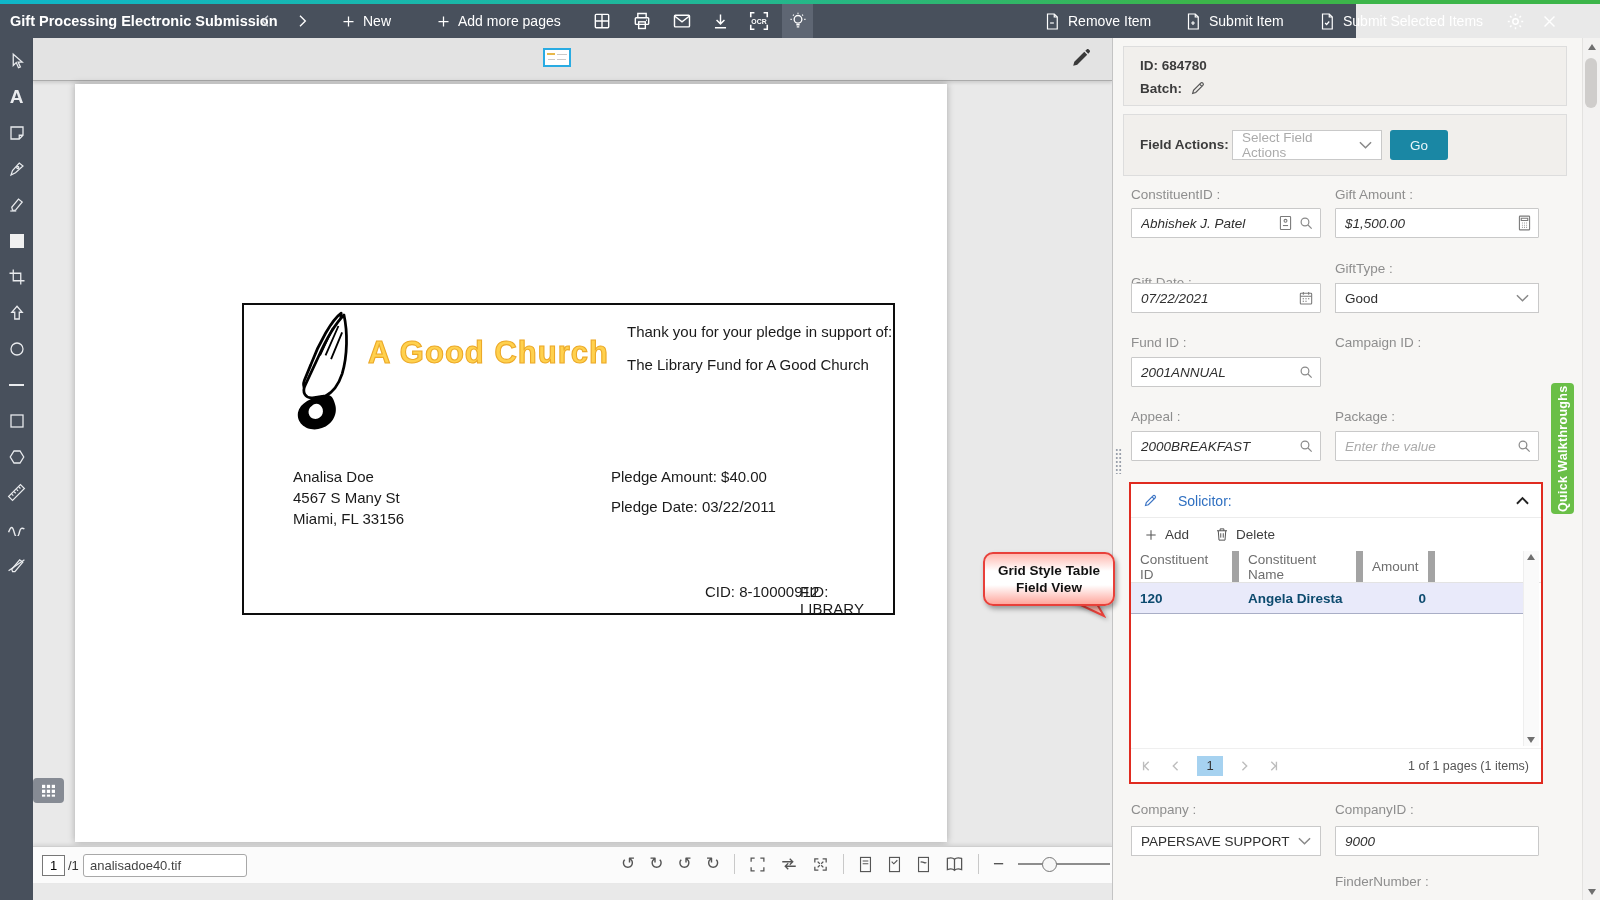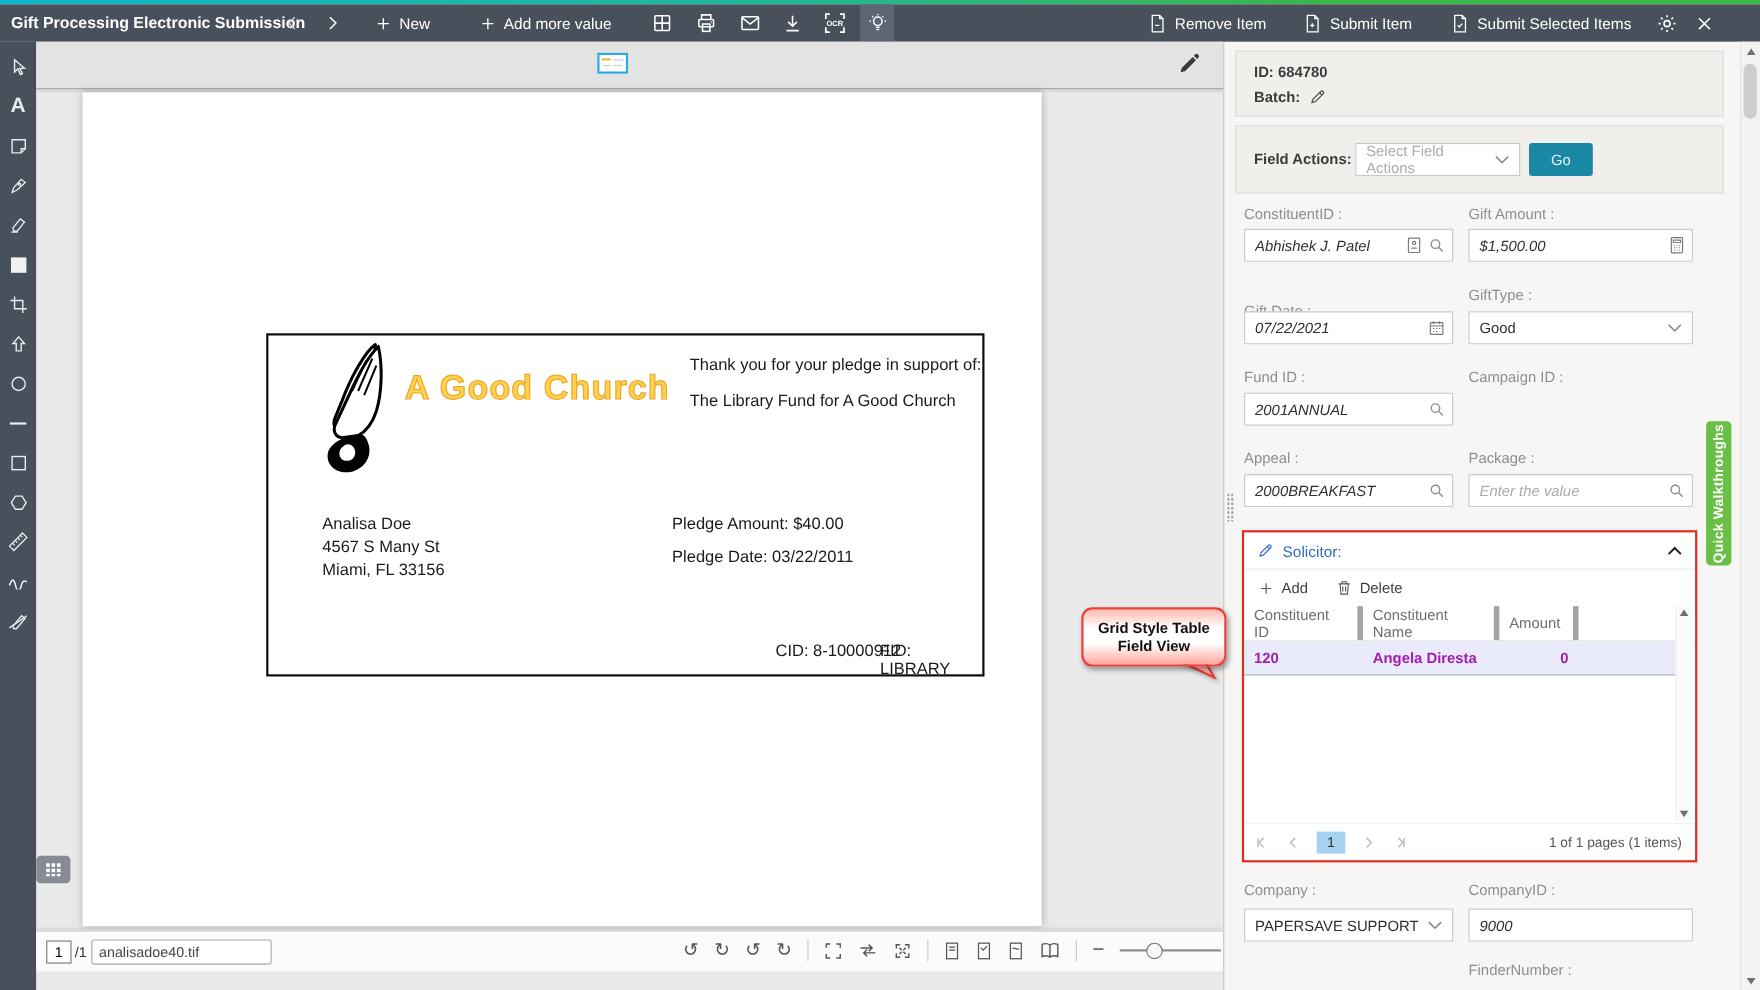--- a/index.html
+++ b/index.html
@@ -9,7 +9,7 @@
   
   .top-strip{position:absolute;left:0;top:0;width:1600px;height:4px;
     background:linear-gradient(90deg,#0fb6c9 0%,#21b795 45%,#3cb54a 75%);}
-  .topbar{position:absolute;left:0;top:4px;width:1600px;height:34px;background:#48505c;color:#fff;}
+  .topbar{position:absolute;left:0;top:4px;width:1356px;height:34px;background:#48505c;color:#fff;}
   .tb-item{position:absolute;top:0;height:34px;display:flex;align-items:center;gap:7px;
     font-size:14px;color:#fff;white-space:nowrap;cursor:default;}
   .tb-title{font-size:14.5px;font-weight:bold;}

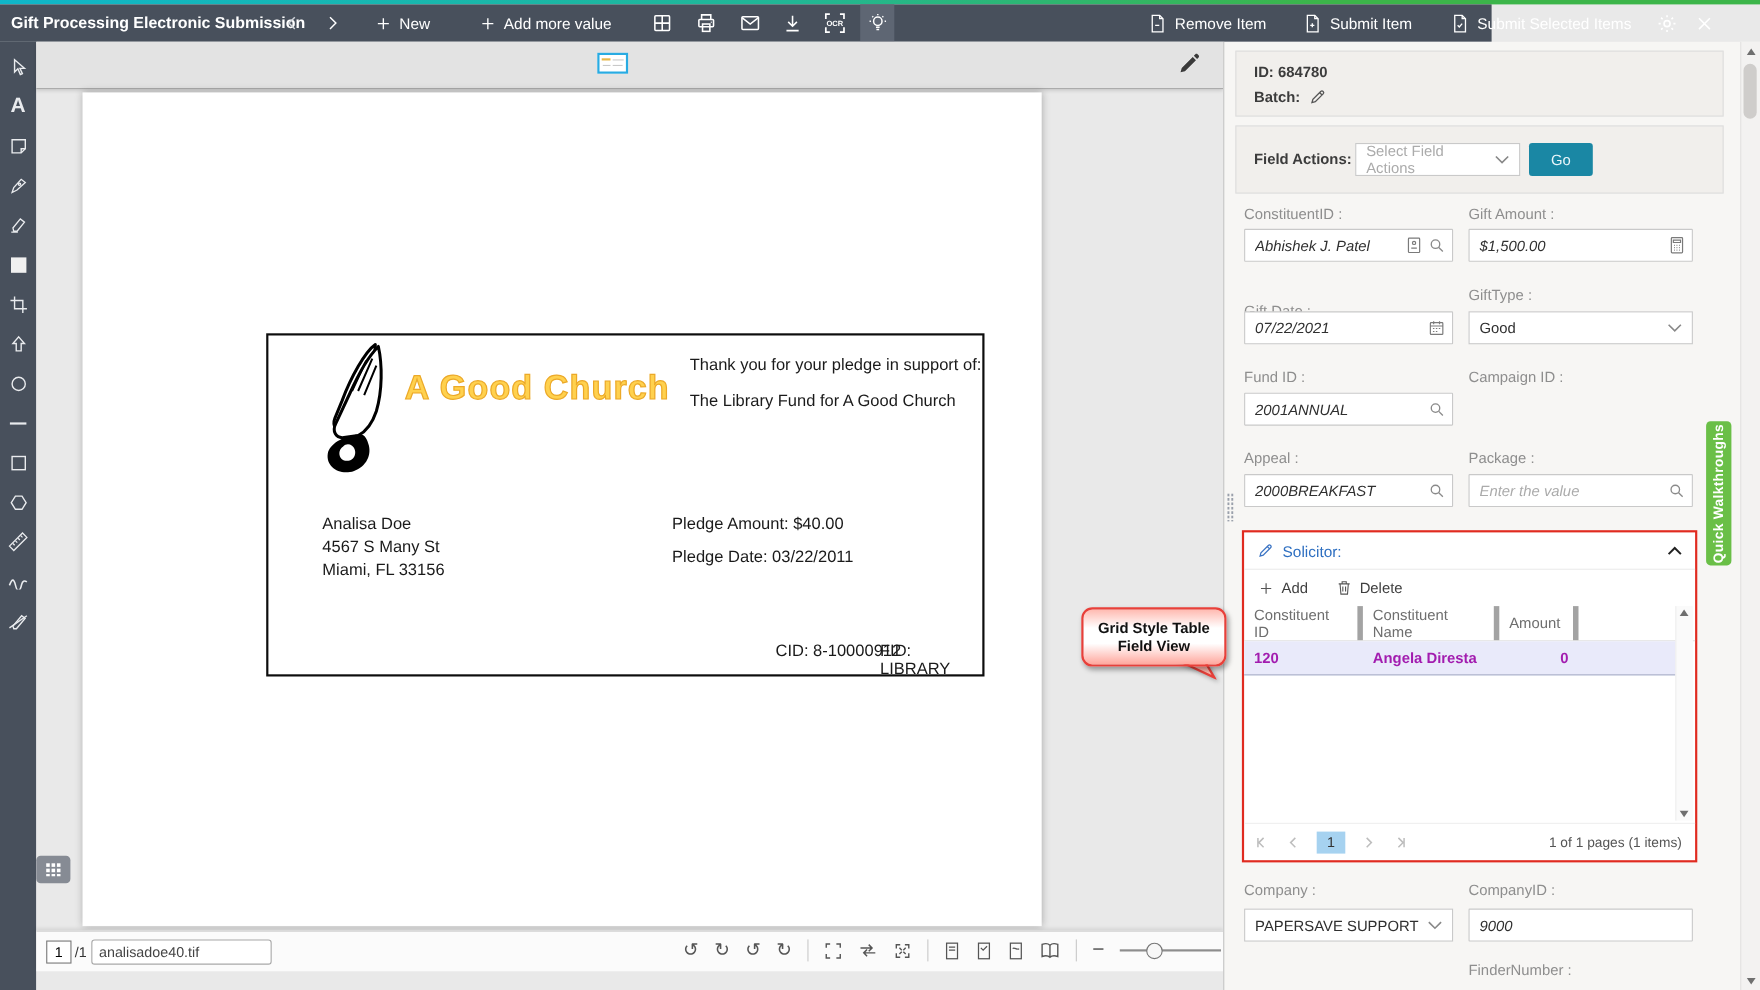--- a/index.html
+++ b/index.html
@@ -137,7 +137,7 @@
             <path d="M12 4v16M4 12h16"></path>
           </svg>
         </span>
-      <span>Add more value</span>
+      <span>Add more pages</span>
     </div>
 
     <div class="tb-item icon-btn" style="left:592px">

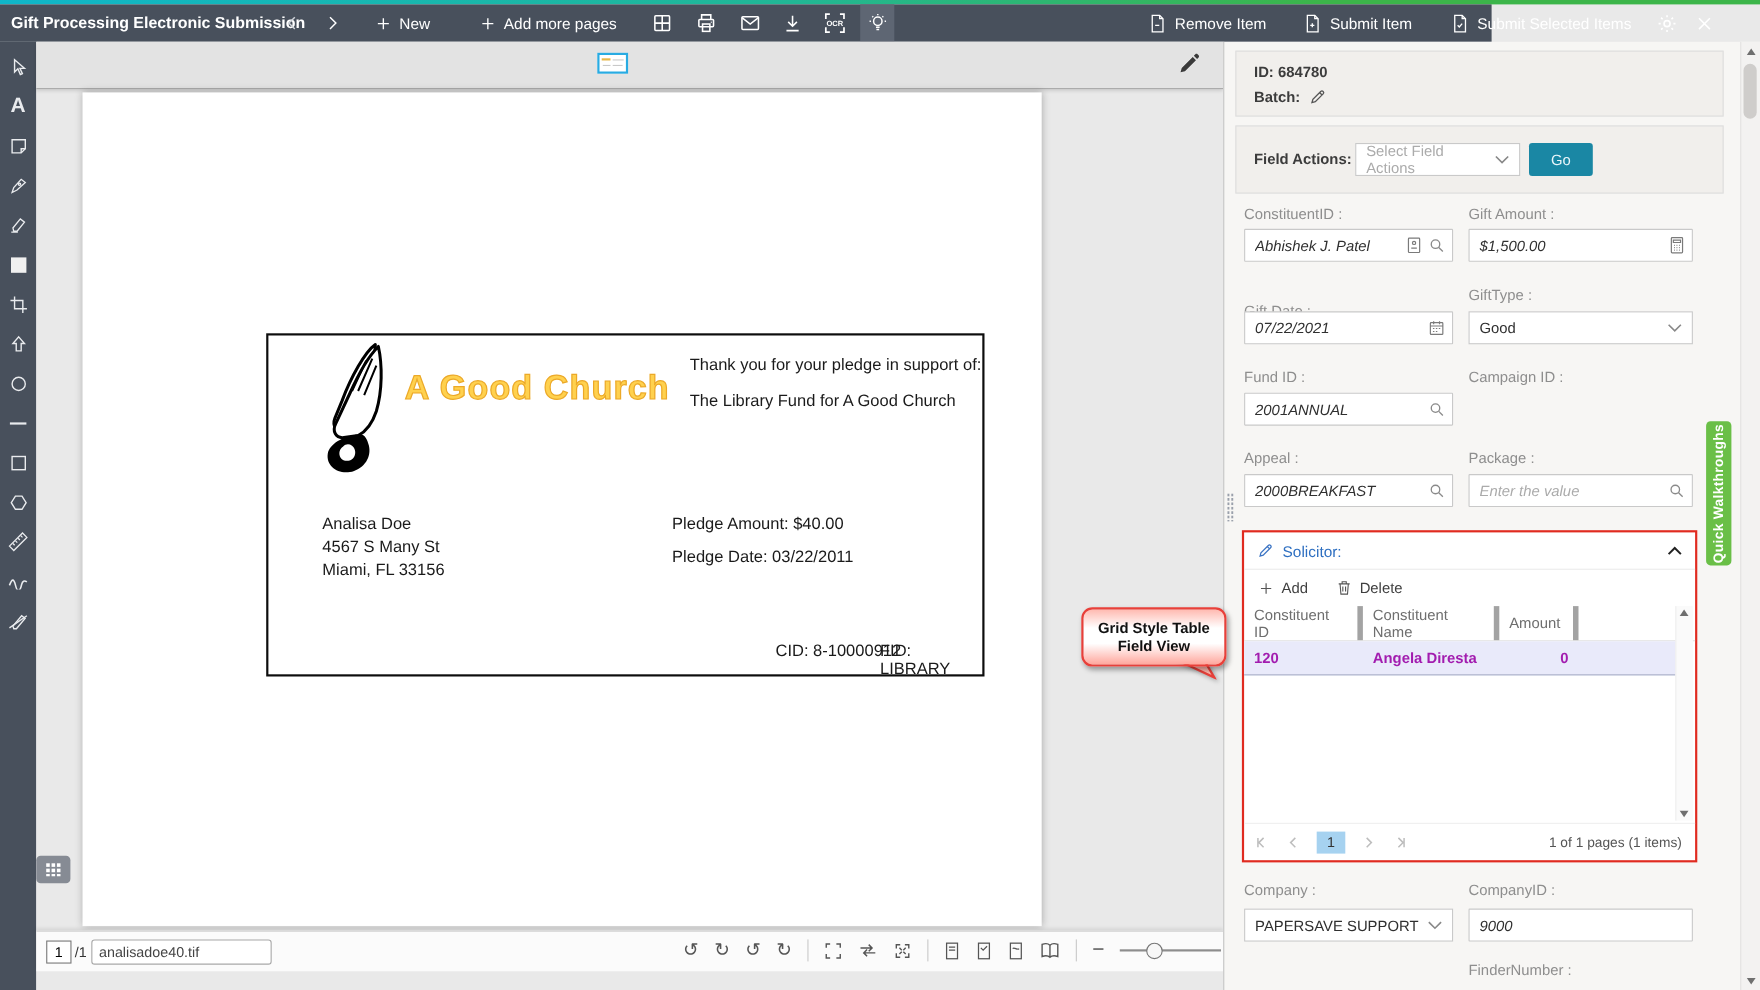--- a/index.html
+++ b/index.html
@@ -73,7 +73,7 @@
   
   .solicitor{position:absolute;left:16px;top:444px;width:414px;height:302px;background:#fff;
     border:2px solid #e02b20;box-sizing:border-box;}
-  .sol-header{height:33px;border-bottom:1px solid #ececec;display:flex;align-items:center;padding:0 12px;gap:8px;}
+  .sol-header{height:33px;border-bottom:1px solid #ececec;display:flex;align-items:center;padding:0 12px;gap:20px;}
   .sol-title{color:#2e6fc1;font-size:14px;}
   .sol-toolbar{height:33px;display:flex;align-items:center;gap:26px;padding:0 13px;font-size:13.5px;color:#3f3f3f;}
   .sol-tool{display:flex;align-items:center;gap:7px;cursor:pointer;}

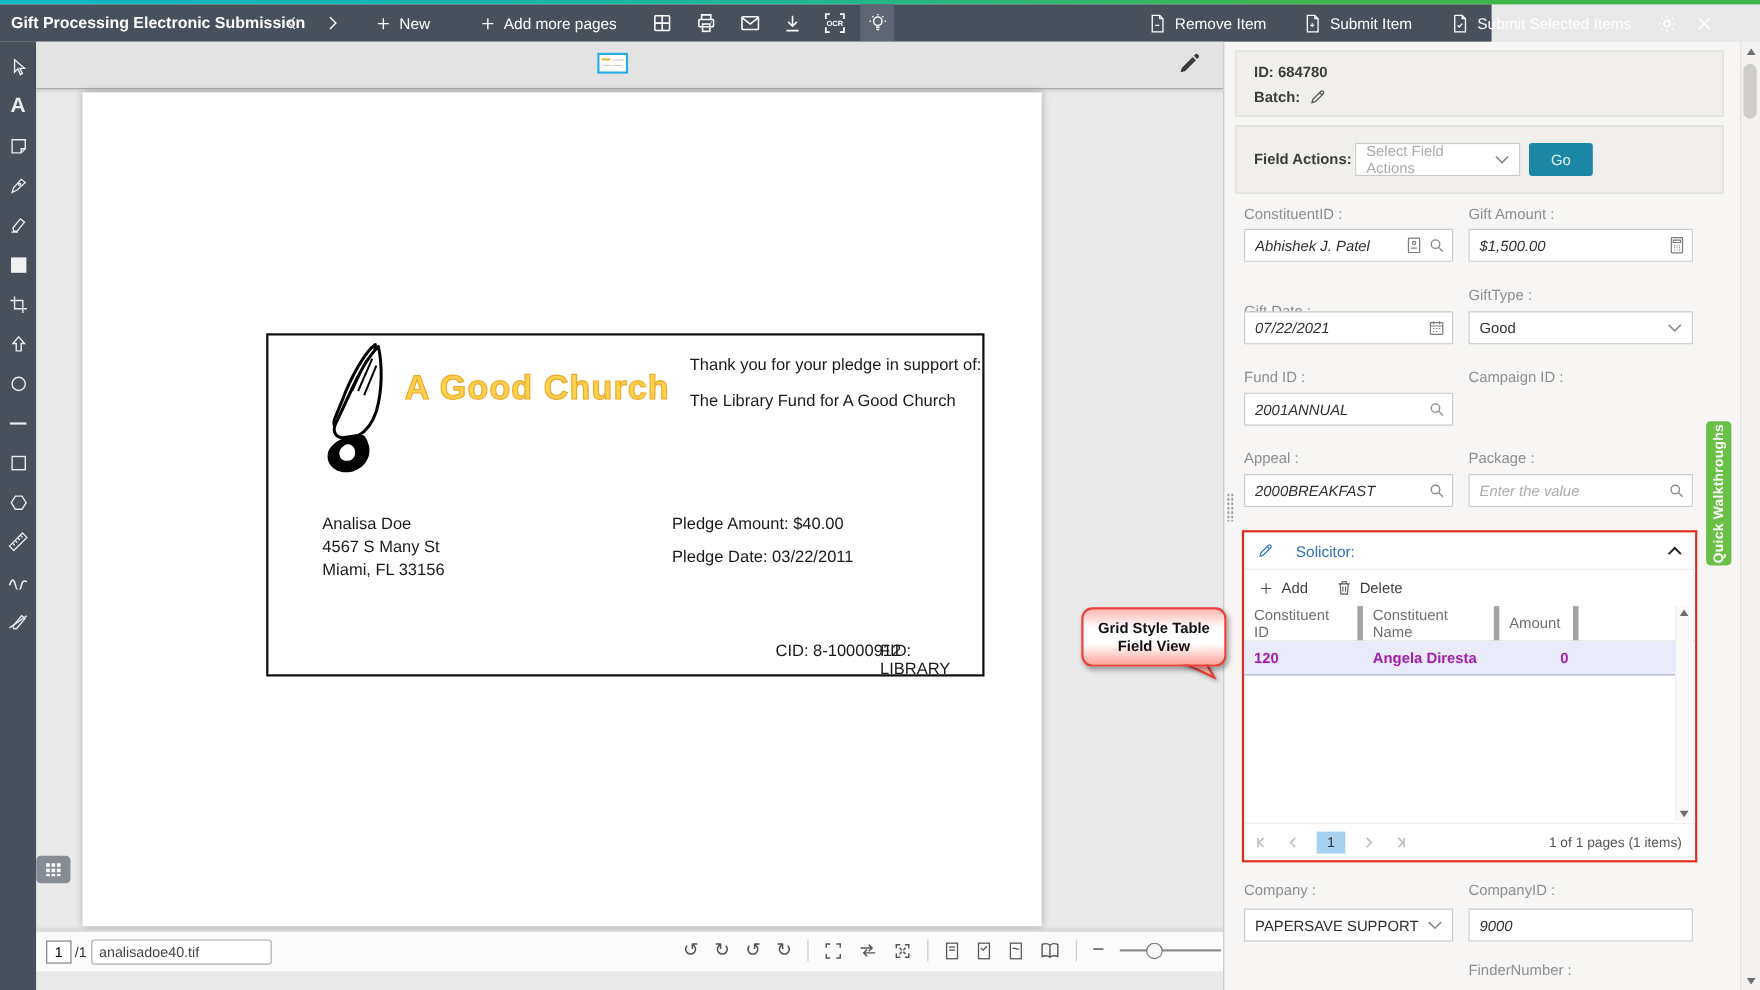--- a/index.html
+++ b/index.html
@@ -78,7 +78,7 @@
   .sol-toolbar{height:33px;display:flex;align-items:center;gap:26px;padding:0 13px;font-size:13.5px;color:#3f3f3f;}
   .sol-tool{display:flex;align-items:center;gap:7px;cursor:pointer;}
   .grid-head{display:flex;height:31px;border-bottom:1px solid #e3e3e3;font-size:13.5px;color:#6e6e6e;align-items:center;}
-  .gh-cell{padding:0 9px;box-sizing:border-box;border-right:5px solid #a3a3a3;height:100%;display:flex;align-items:center;}
+  .gh-cell{padding:0 9px;box-sizing:border-box;border-right:7px solid #a3a3a3;height:100%;display:flex;align-items:center;}
   .grid-row{display:flex;height:30px;background:#e9eafa;border-bottom:1.5px solid #a9aec6;
     font-size:13.5px;font-weight:bold;color:#a21caf;align-items:center;width:394px;}
   .gr-cell{padding:0 9px;box-sizing:border-box;height:100%;display:flex;align-items:center;}

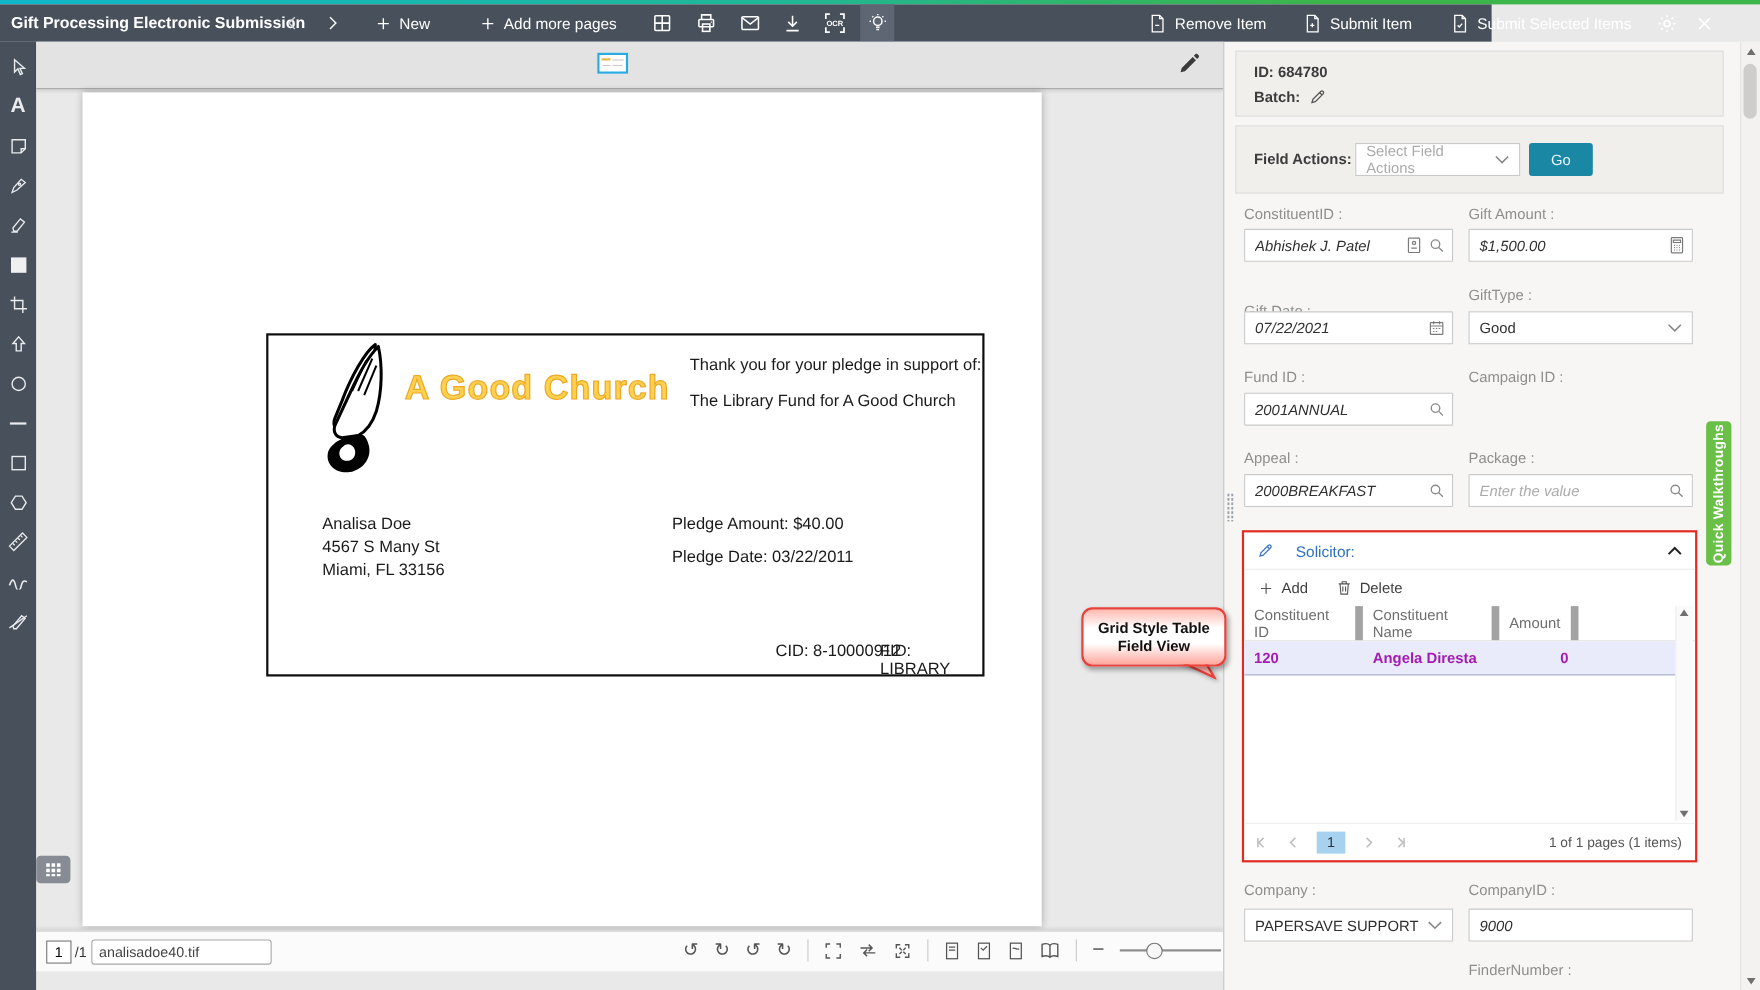--- a/index.html
+++ b/index.html
@@ -80,7 +80,7 @@
   .grid-head{display:flex;height:31px;border-bottom:1px solid #e3e3e3;font-size:13.5px;color:#6e6e6e;align-items:center;}
   .gh-cell{padding:0 9px;box-sizing:border-box;border-right:7px solid #a3a3a3;height:100%;display:flex;align-items:center;}
   .grid-row{display:flex;height:30px;background:#e9eafa;border-bottom:1.5px solid #a9aec6;
-    font-size:13.5px;font-weight:bold;color:#a21caf;align-items:center;width:394px;}
+    font-size:13.5px;font-weight:bold;color:#0c4a6e;align-items:center;width:394px;}
   .gr-cell{padding:0 9px;box-sizing:border-box;height:100%;display:flex;align-items:center;}
   .gbody-scroll{position:absolute;right:2px;top:67px;width:15px;bottom:36px;background:#fafafa;border-left:1px solid #eee;}
   .sol-pager{position:absolute;left:0;right:0;bottom:0;height:34px;border-top:1px solid #efefef;

